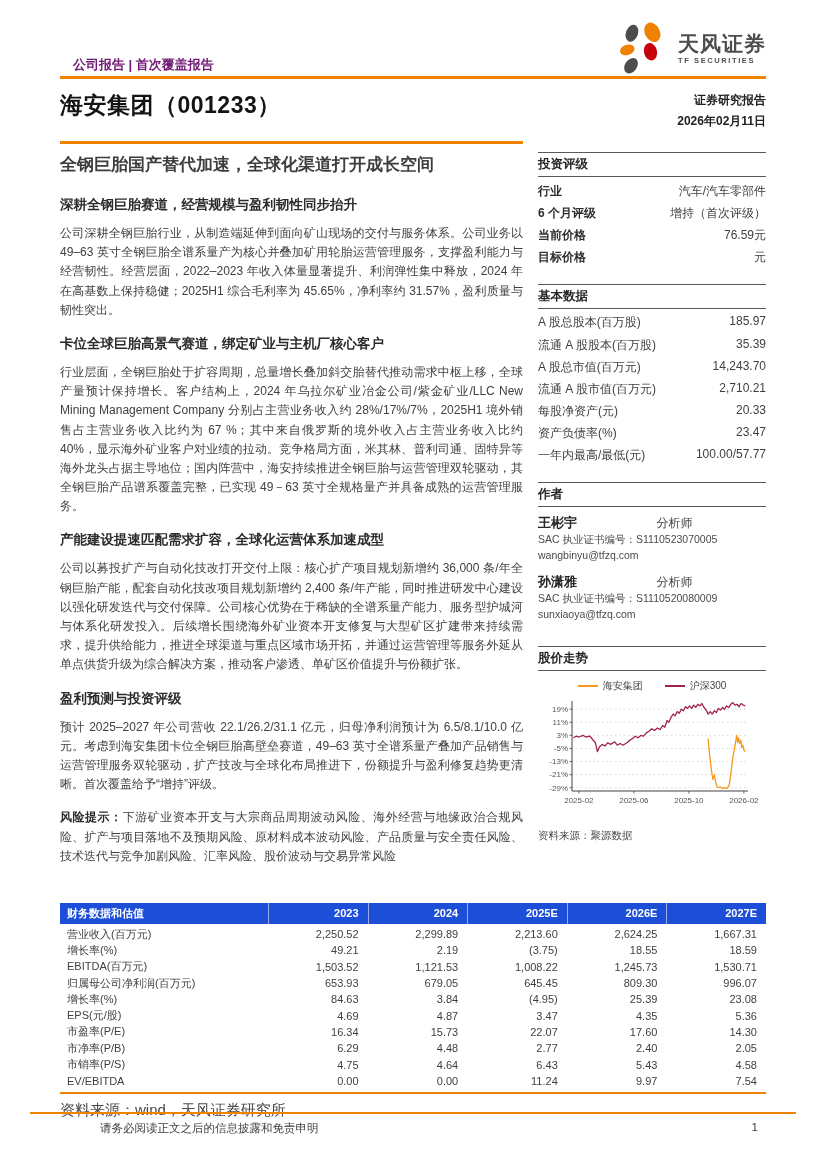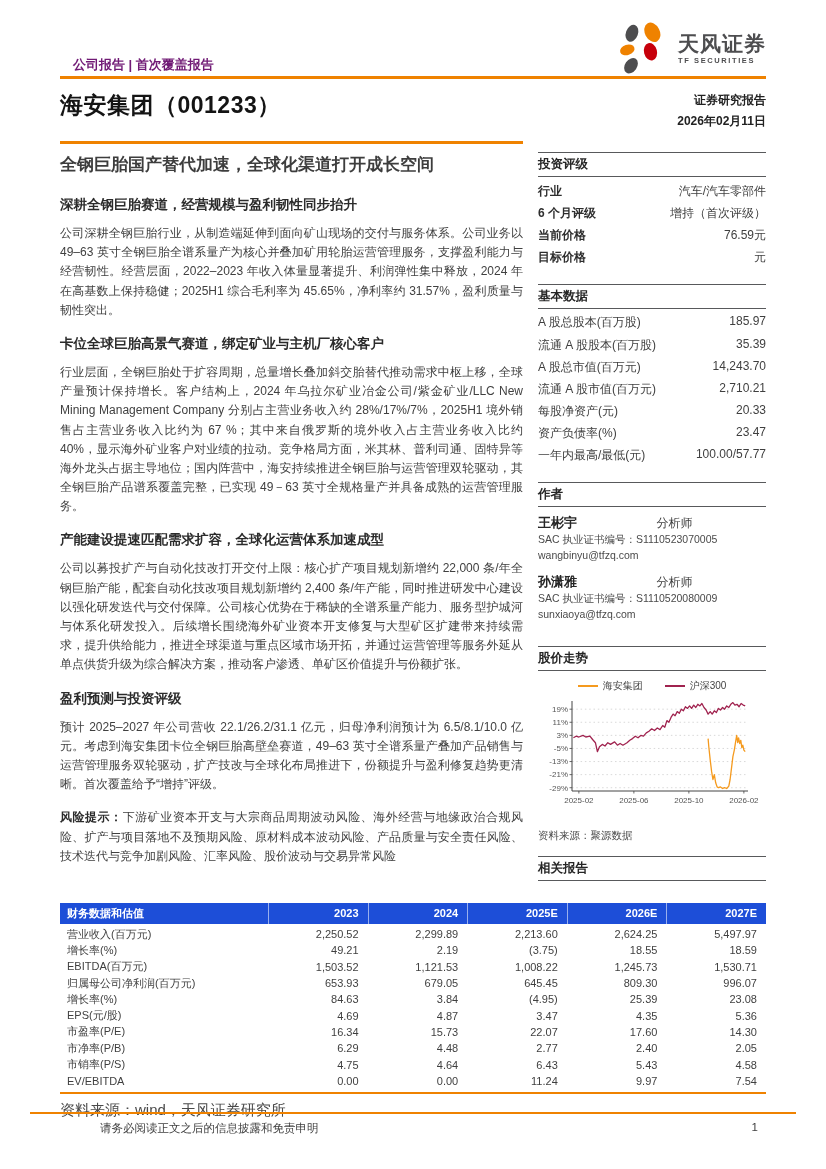--- a/index.html
+++ b/index.html
@@ -102,7 +102,7 @@
     <p class="sec-body">行业层面，全钢巨胎处于扩容周期，总量增长叠加斜交胎替代推动需求中枢上移，全球产量预计保持增长。客户结构上，2024 年乌拉尔矿业冶金公司/紫金矿业/LLC New Mining Management Company 分别占主营业务收入约 28%/17%/7%，2025H1 境外销售占主营业务收入比约为 67 %；其中来自俄罗斯的境外收入占主营业务收入比约 40%，显示海外矿业客户对业绩的拉动。竞争格局方面，米其林、普利司通、固特异等海外龙头占据主导地位；国内阵营中，海安持续推进全钢巨胎与运营管理双轮驱动，其全钢巨胎产品谱系覆盖完整，已实现 49－63 英寸全规格量产并具备成熟的运营管理服务。</p>
 
     <h3 class="sec-heading">产能建设提速匹配需求扩容，全球化运营体系加速成型</h3>
-    <p class="sec-body">公司以募投扩产与自动化技改打开交付上限：核心扩产项目规划新增约 22,000 条/年全钢巨胎产能，配套自动化技改项目规划新增约 2,400 条/年产能，同时推进研发中心建设以强化研发迭代与交付保障。公司核心优势在于稀缺的全谱系量产能力、服务型护城河与体系化研发投入。后续增长围绕海外矿业资本开支修复与大型矿区扩建带来持续需求，提升供给能力，推进全球渠道与重点区域市场开拓，并通过运营管理等服务外延从单点供货升级为综合解决方案，推动客户渗透、单矿区价值提升与份额扩张。</p>
+    <p class="sec-body">公司以募投扩产与自动化技改打开交付上限：核心扩产项目规划新增约 36,000 条/年全钢巨胎产能，配套自动化技改项目规划新增约 2,400 条/年产能，同时推进研发中心建设以强化研发迭代与交付保障。公司核心优势在于稀缺的全谱系量产能力、服务型护城河与体系化研发投入。后续增长围绕海外矿业资本开支修复与大型矿区扩建带来持续需求，提升供给能力，推进全球渠道与重点区域市场开拓，并通过运营管理等服务外延从单点供货升级为综合解决方案，推动客户渗透、单矿区价值提升与份额扩张。</p>
 
     <h3 class="sec-heading">盈利预测与投资评级</h3>
     <p class="sec-body">预计 2025–2027 年公司营收 22.1/26.2/31.1 亿元，归母净利润预计为 6.5/8.1/10.0 亿元。考虑到海安集团卡位全钢巨胎高壁垒赛道，49–63 英寸全谱系量产叠加产品销售与运营管理服务双轮驱动，扩产技改与全球化布局推进下，份额提升与盈利修复趋势更清晰。首次覆盖给予“增持”评级。</p>

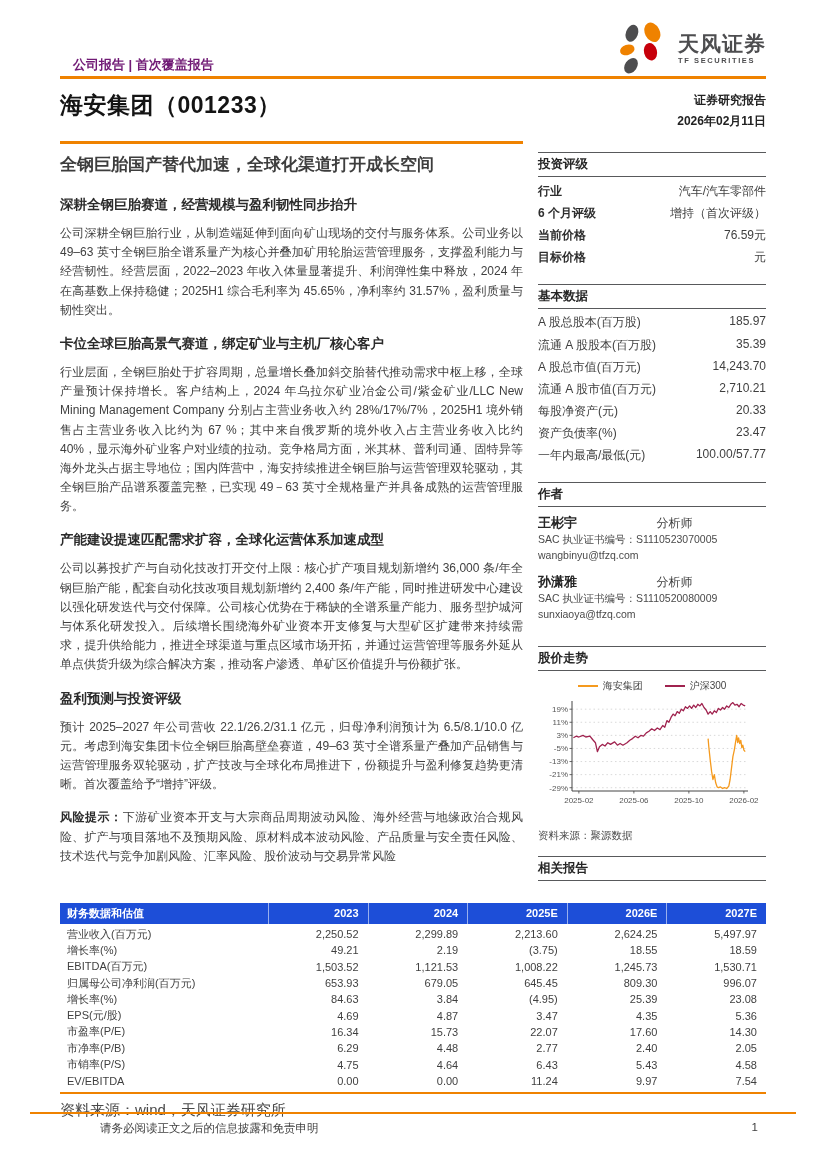--- a/index.html
+++ b/index.html
@@ -235,10 +235,6 @@
       <div class="chart-source">资料来源：聚源数据</div>
     </section>
 
-    <section class="side-sec">
-      <div class="side-sec-title">相关报告</div>
-      <div class="related-spacer"></div>
-    </section>
 
   </aside>
 

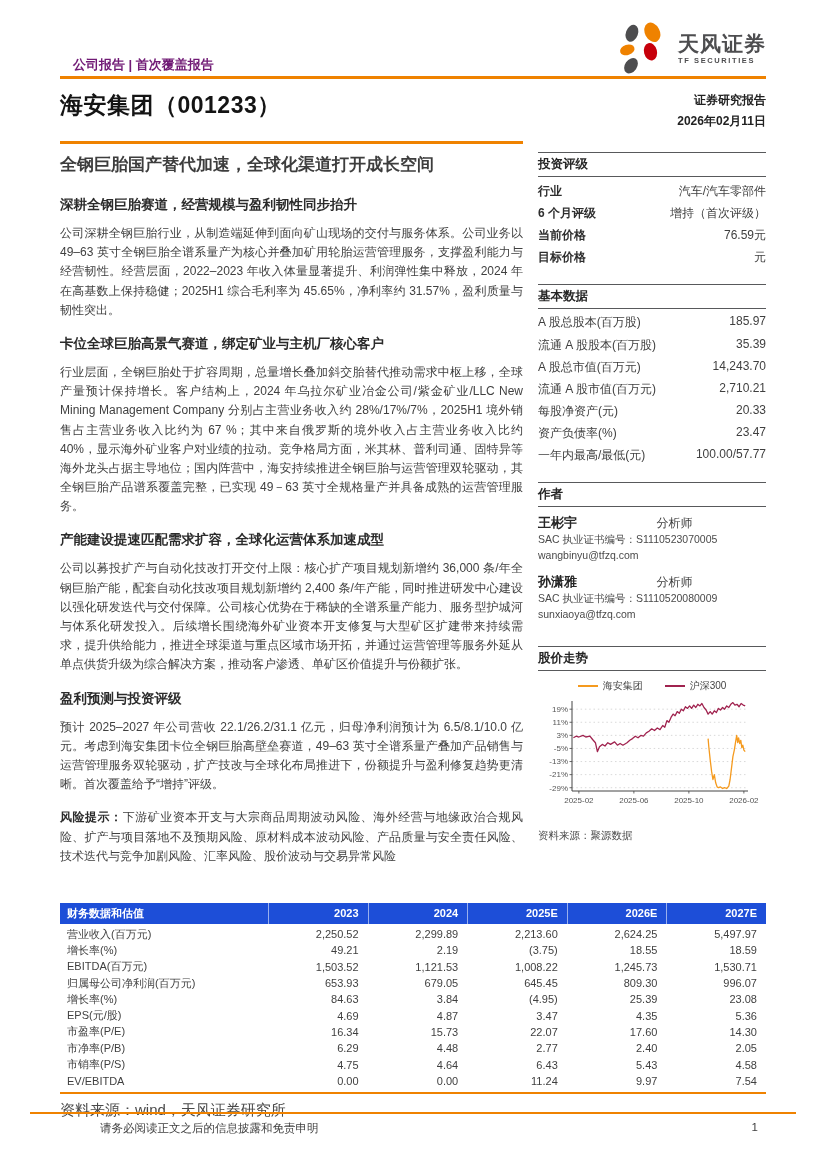--- a/index.html
+++ b/index.html
@@ -254,7 +254,7 @@
           <div class="fin-col">2,299.89</div>
           <div class="fin-col">2,213.60</div>
           <div class="fin-col">2,624.25</div>
-          <div class="fin-col">5,497.97</div>
+          <div class="fin-col">1,667.31</div>
         </div>
         <div class="fin-row">
           <div class="fin-col-label">增长率(%)</div>

